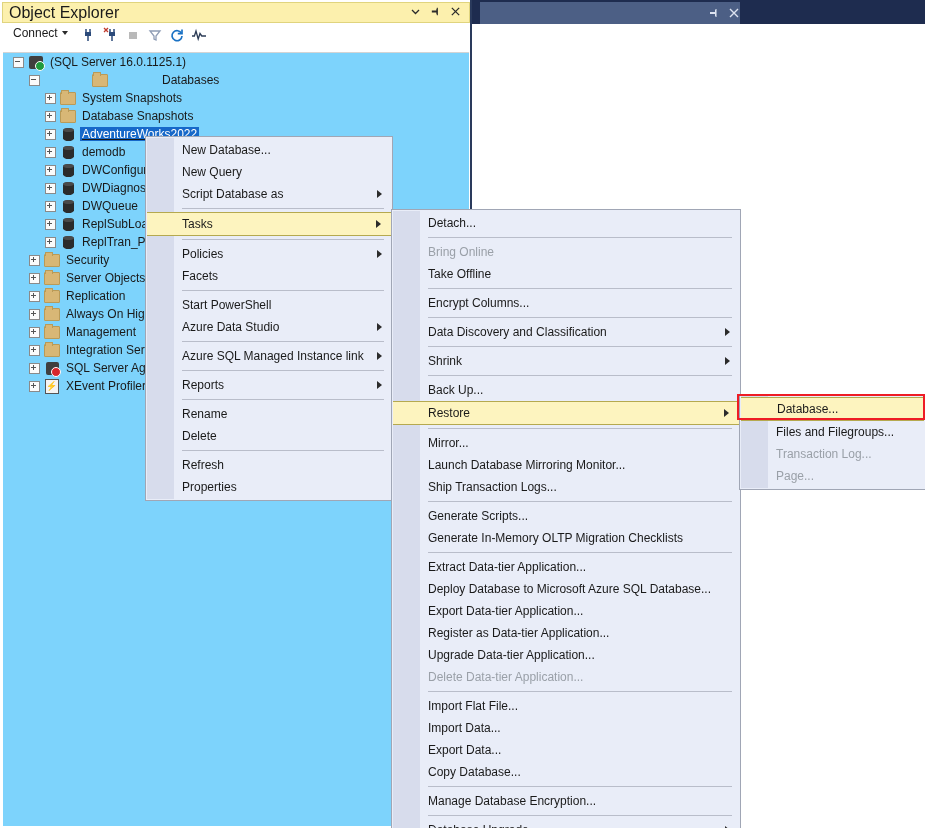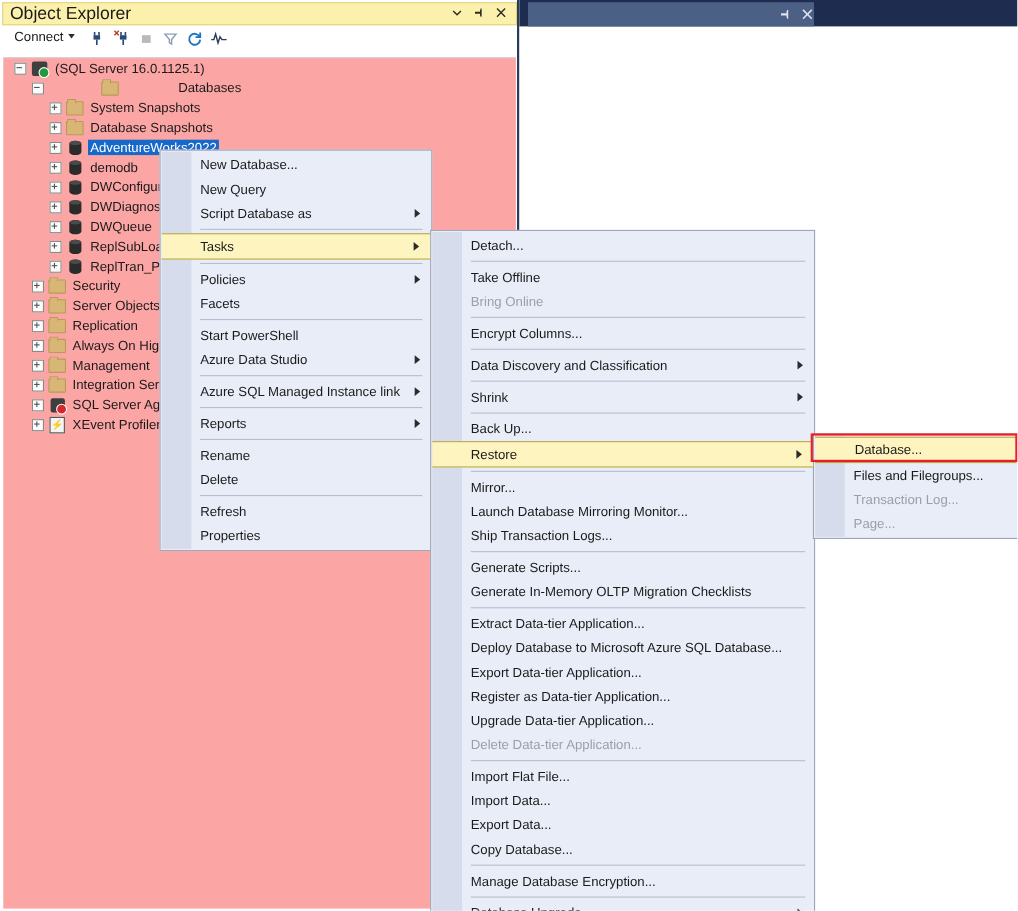--- a/index.html
+++ b/index.html
@@ -97,7 +97,7 @@
   .oe-tree {
     position: absolute;
     left: 3px; top: 52px; width: 466px; height: 773px;
-    background: #fca5a5;
+    background: #7dd3fc;
     overflow: hidden;
     border-top: 1px solid #d4d4d4;
   }

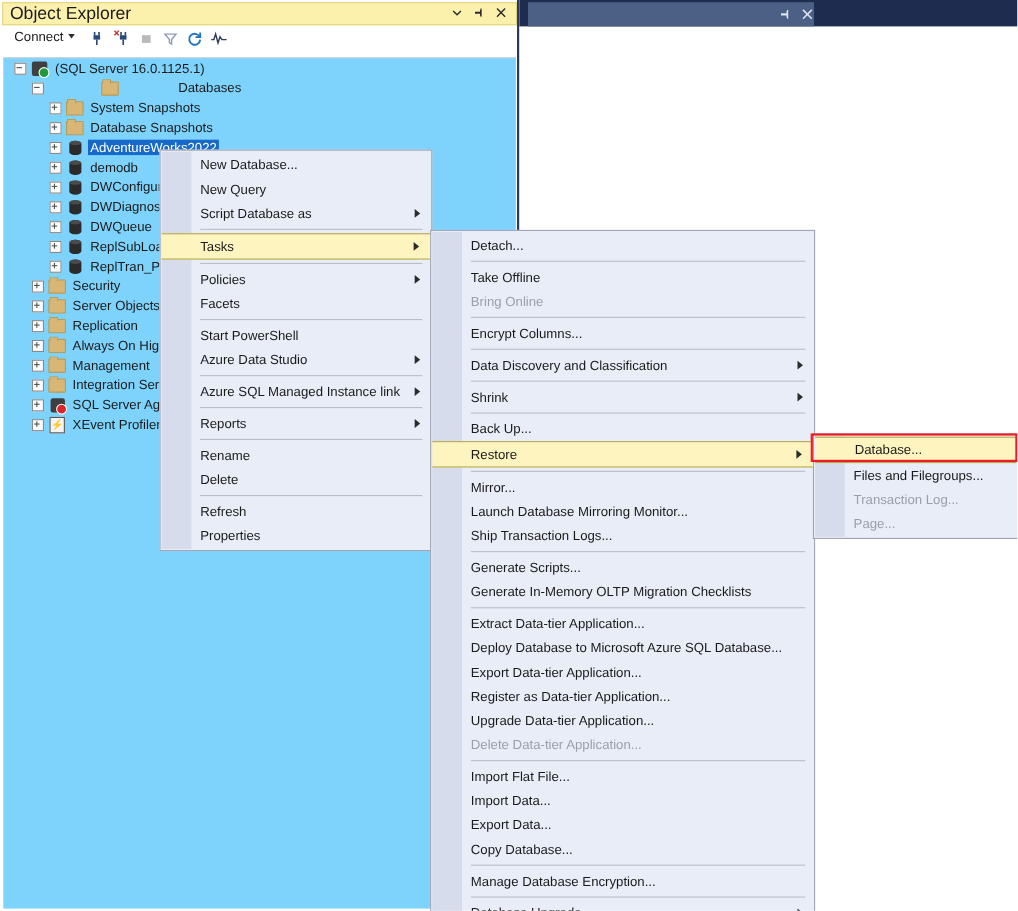--- a/index.html
+++ b/index.html
@@ -363,7 +363,7 @@
           </span>
           <span class="tnode-label">Database Snapshots</span>
         </div>
-        <div class="tree-row" style="padding-left: 42px;">
+        <div class="tree-row" style="padding-left: 42px; text-decoration: underline;">
           <span class="expander plus"></span>
           <span class="tnode-icon">
             <span class="db-ico"></span>

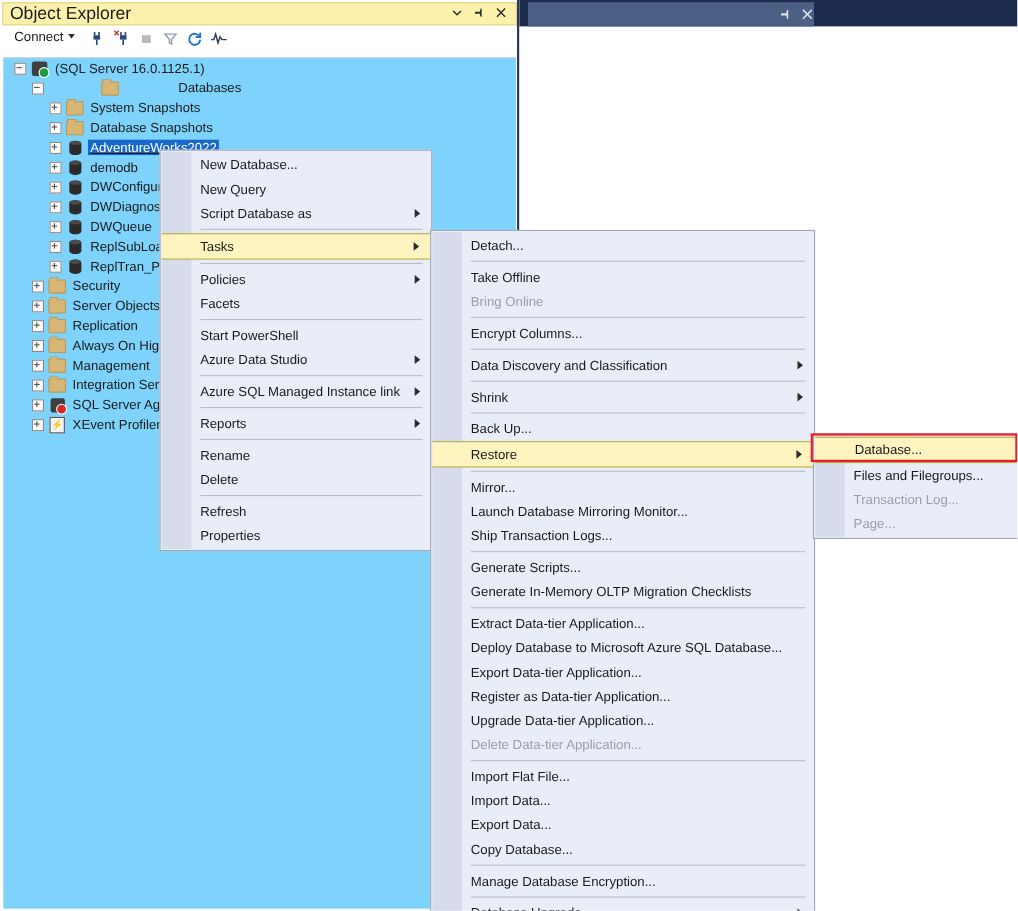--- a/index.html
+++ b/index.html
@@ -536,11 +536,11 @@
         <span>Detach...</span>
       </div>
       <div class="msep"></div>
-      <div class="mi">
-        <span>Take Offline</span>
-      </div>
       <div class="mi disabled">
         <span>Bring Online</span>
+      </div>
+      <div class="mi">
+        <span>Take Offline</span>
       </div>
       <div class="msep"></div>
       <div class="mi">

